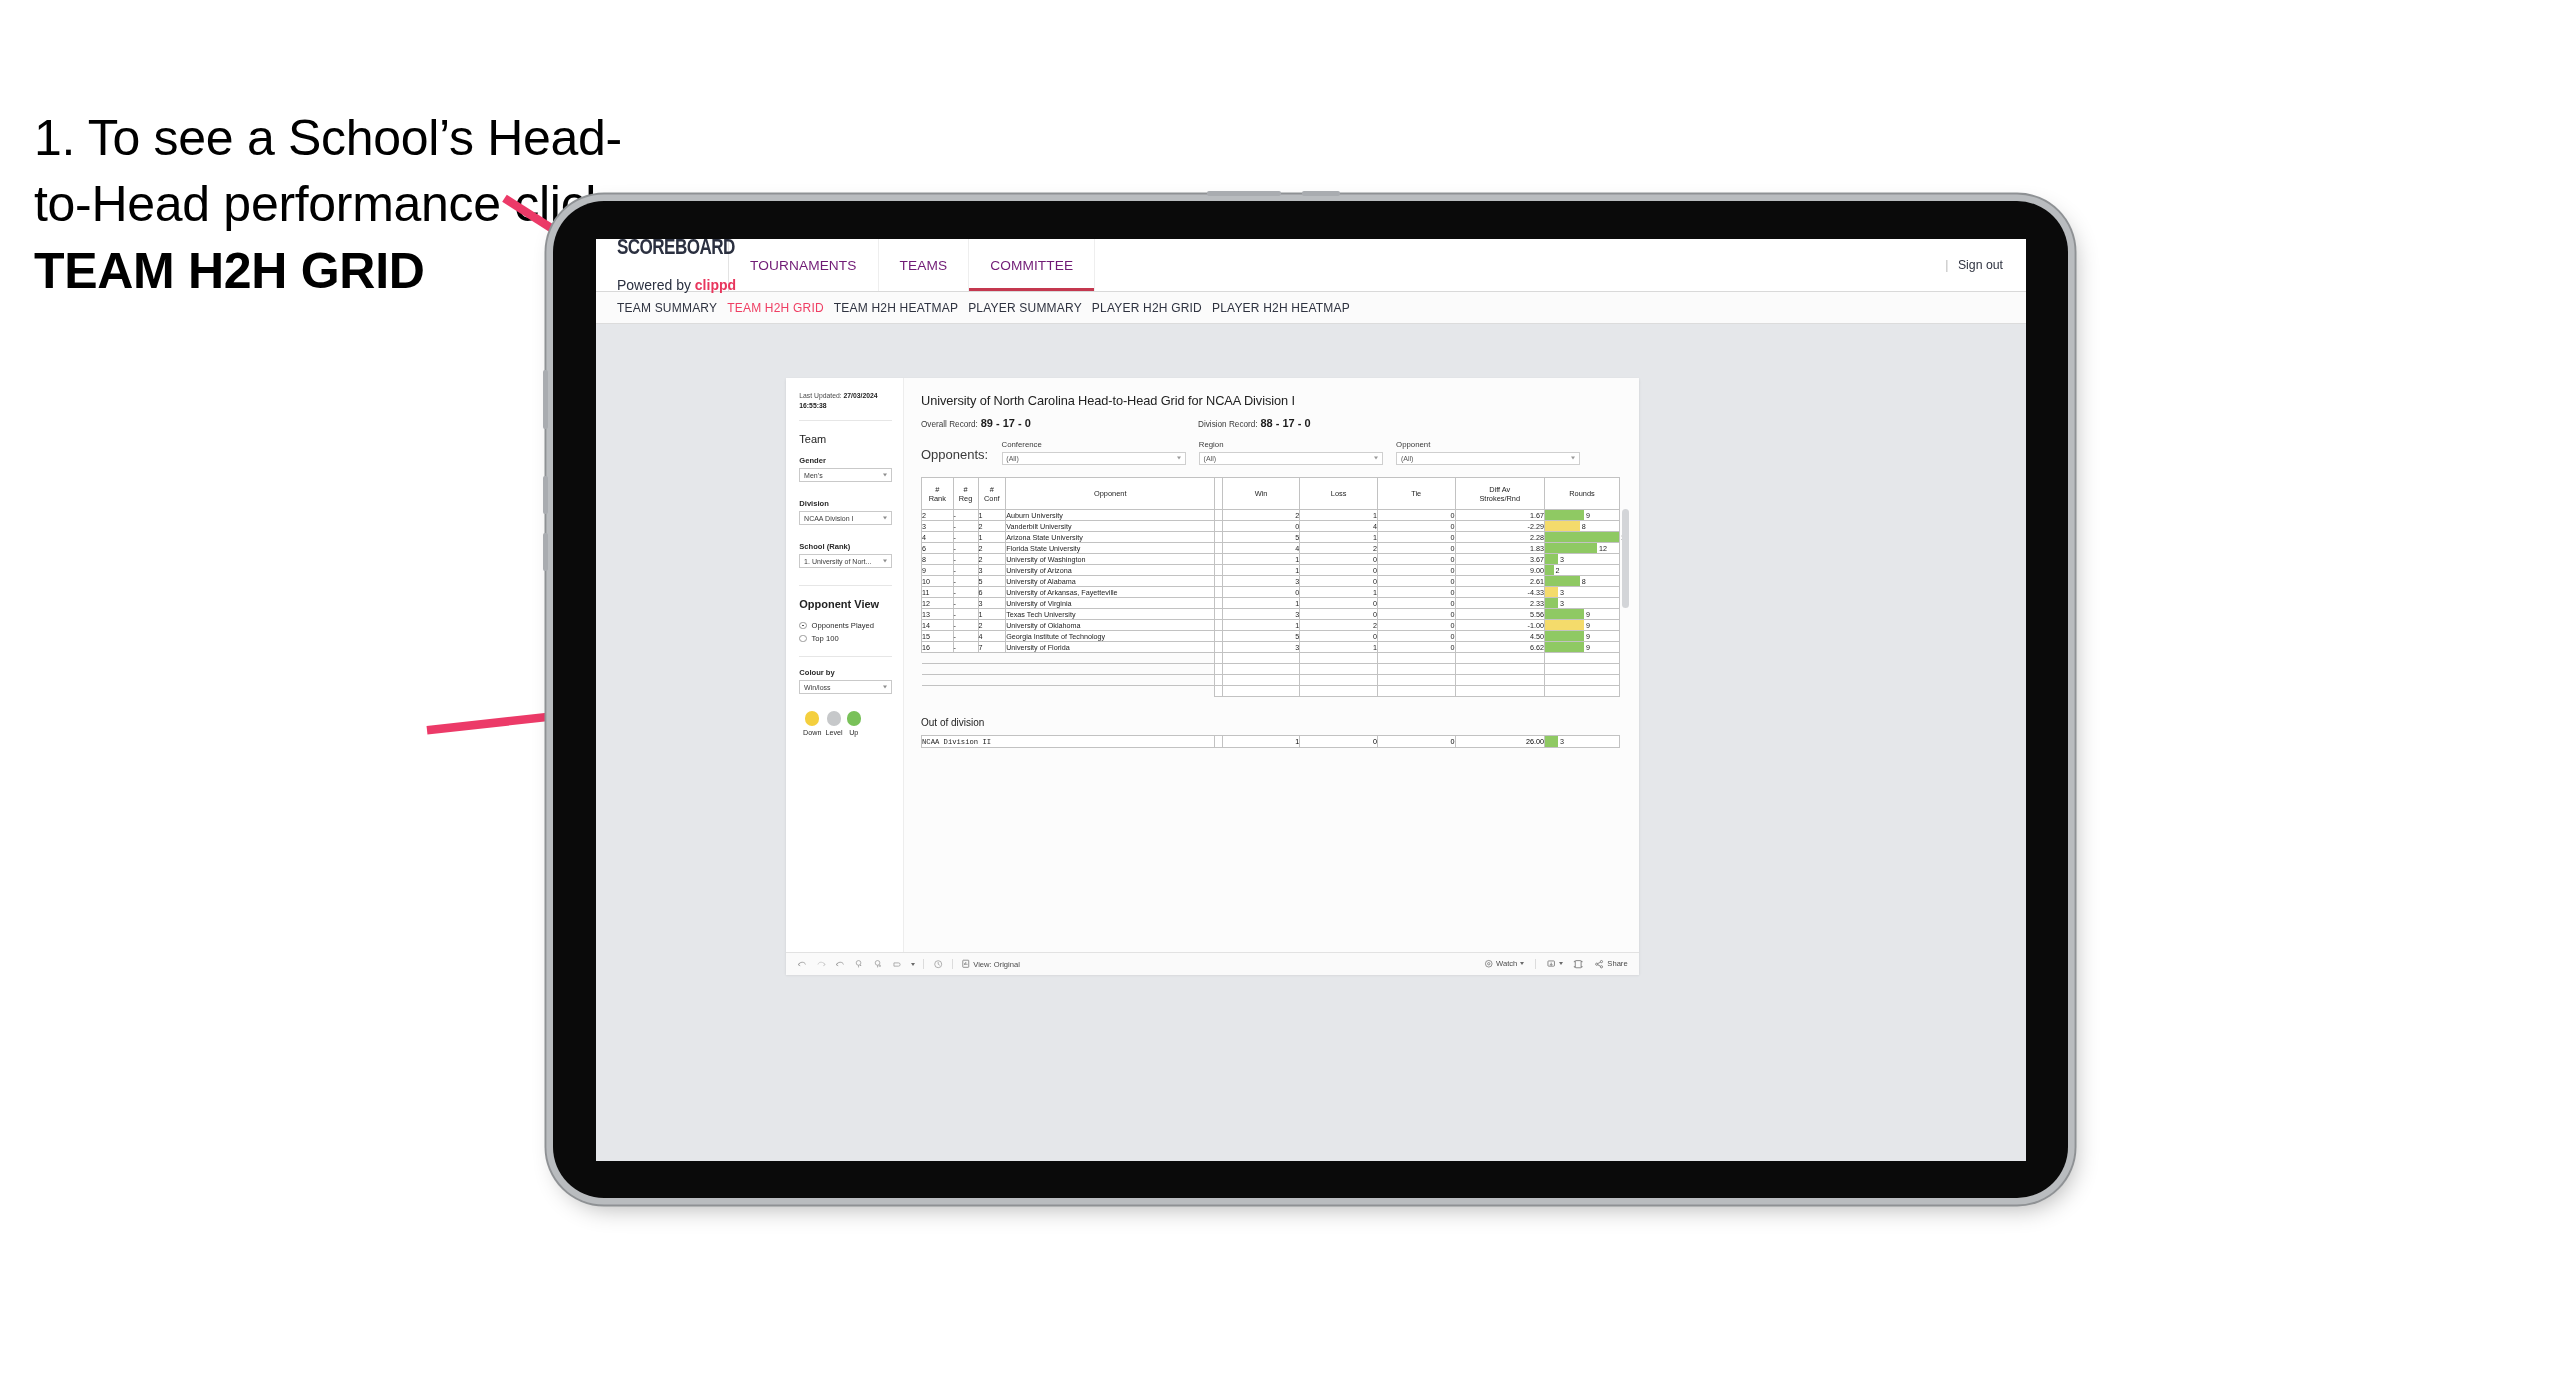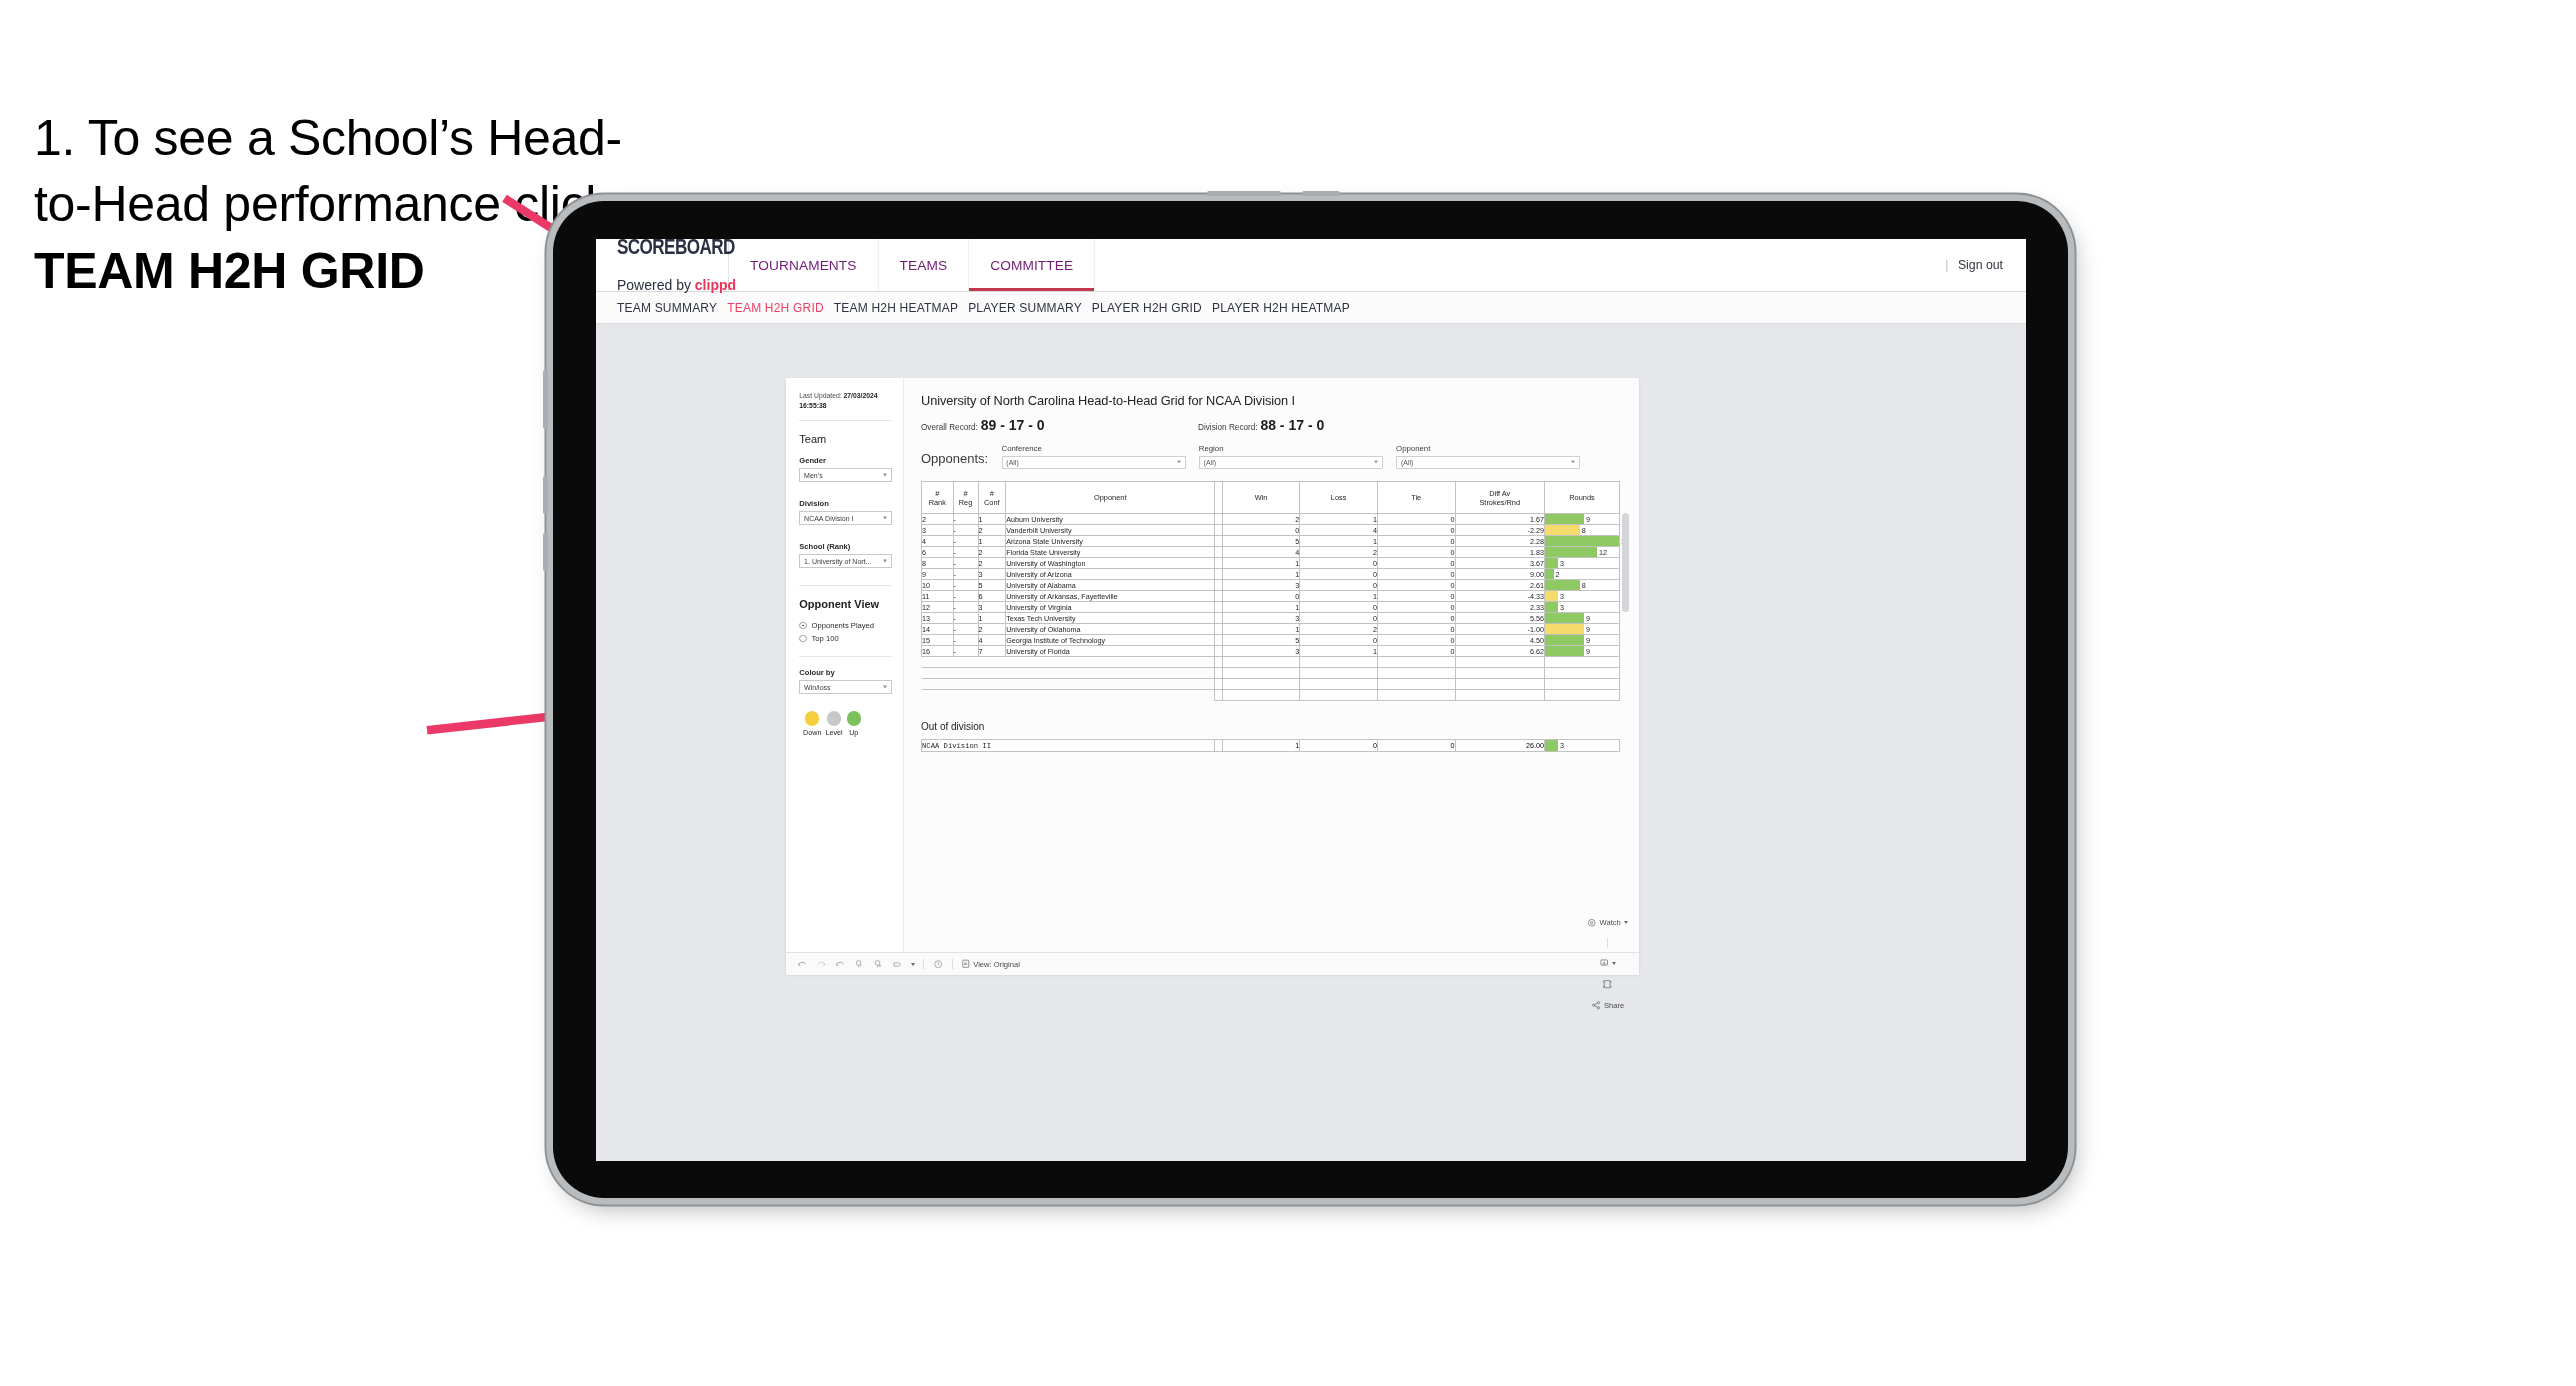--- a/index.html
+++ b/index.html
@@ -307,7 +307,7 @@
     margin-bottom: 11.4px;
   }
   #record-row .rec-label { margin-right: 2.8px; }
-  #record-row b { font-weight: 700; color: #1d1d1d; font-size: 14px; }
+  #record-row b { font-weight: 700; color: #1d1d1d; font-size: 11px; }
   #rec-overall { width: 277px; }
 
   #filter-row {

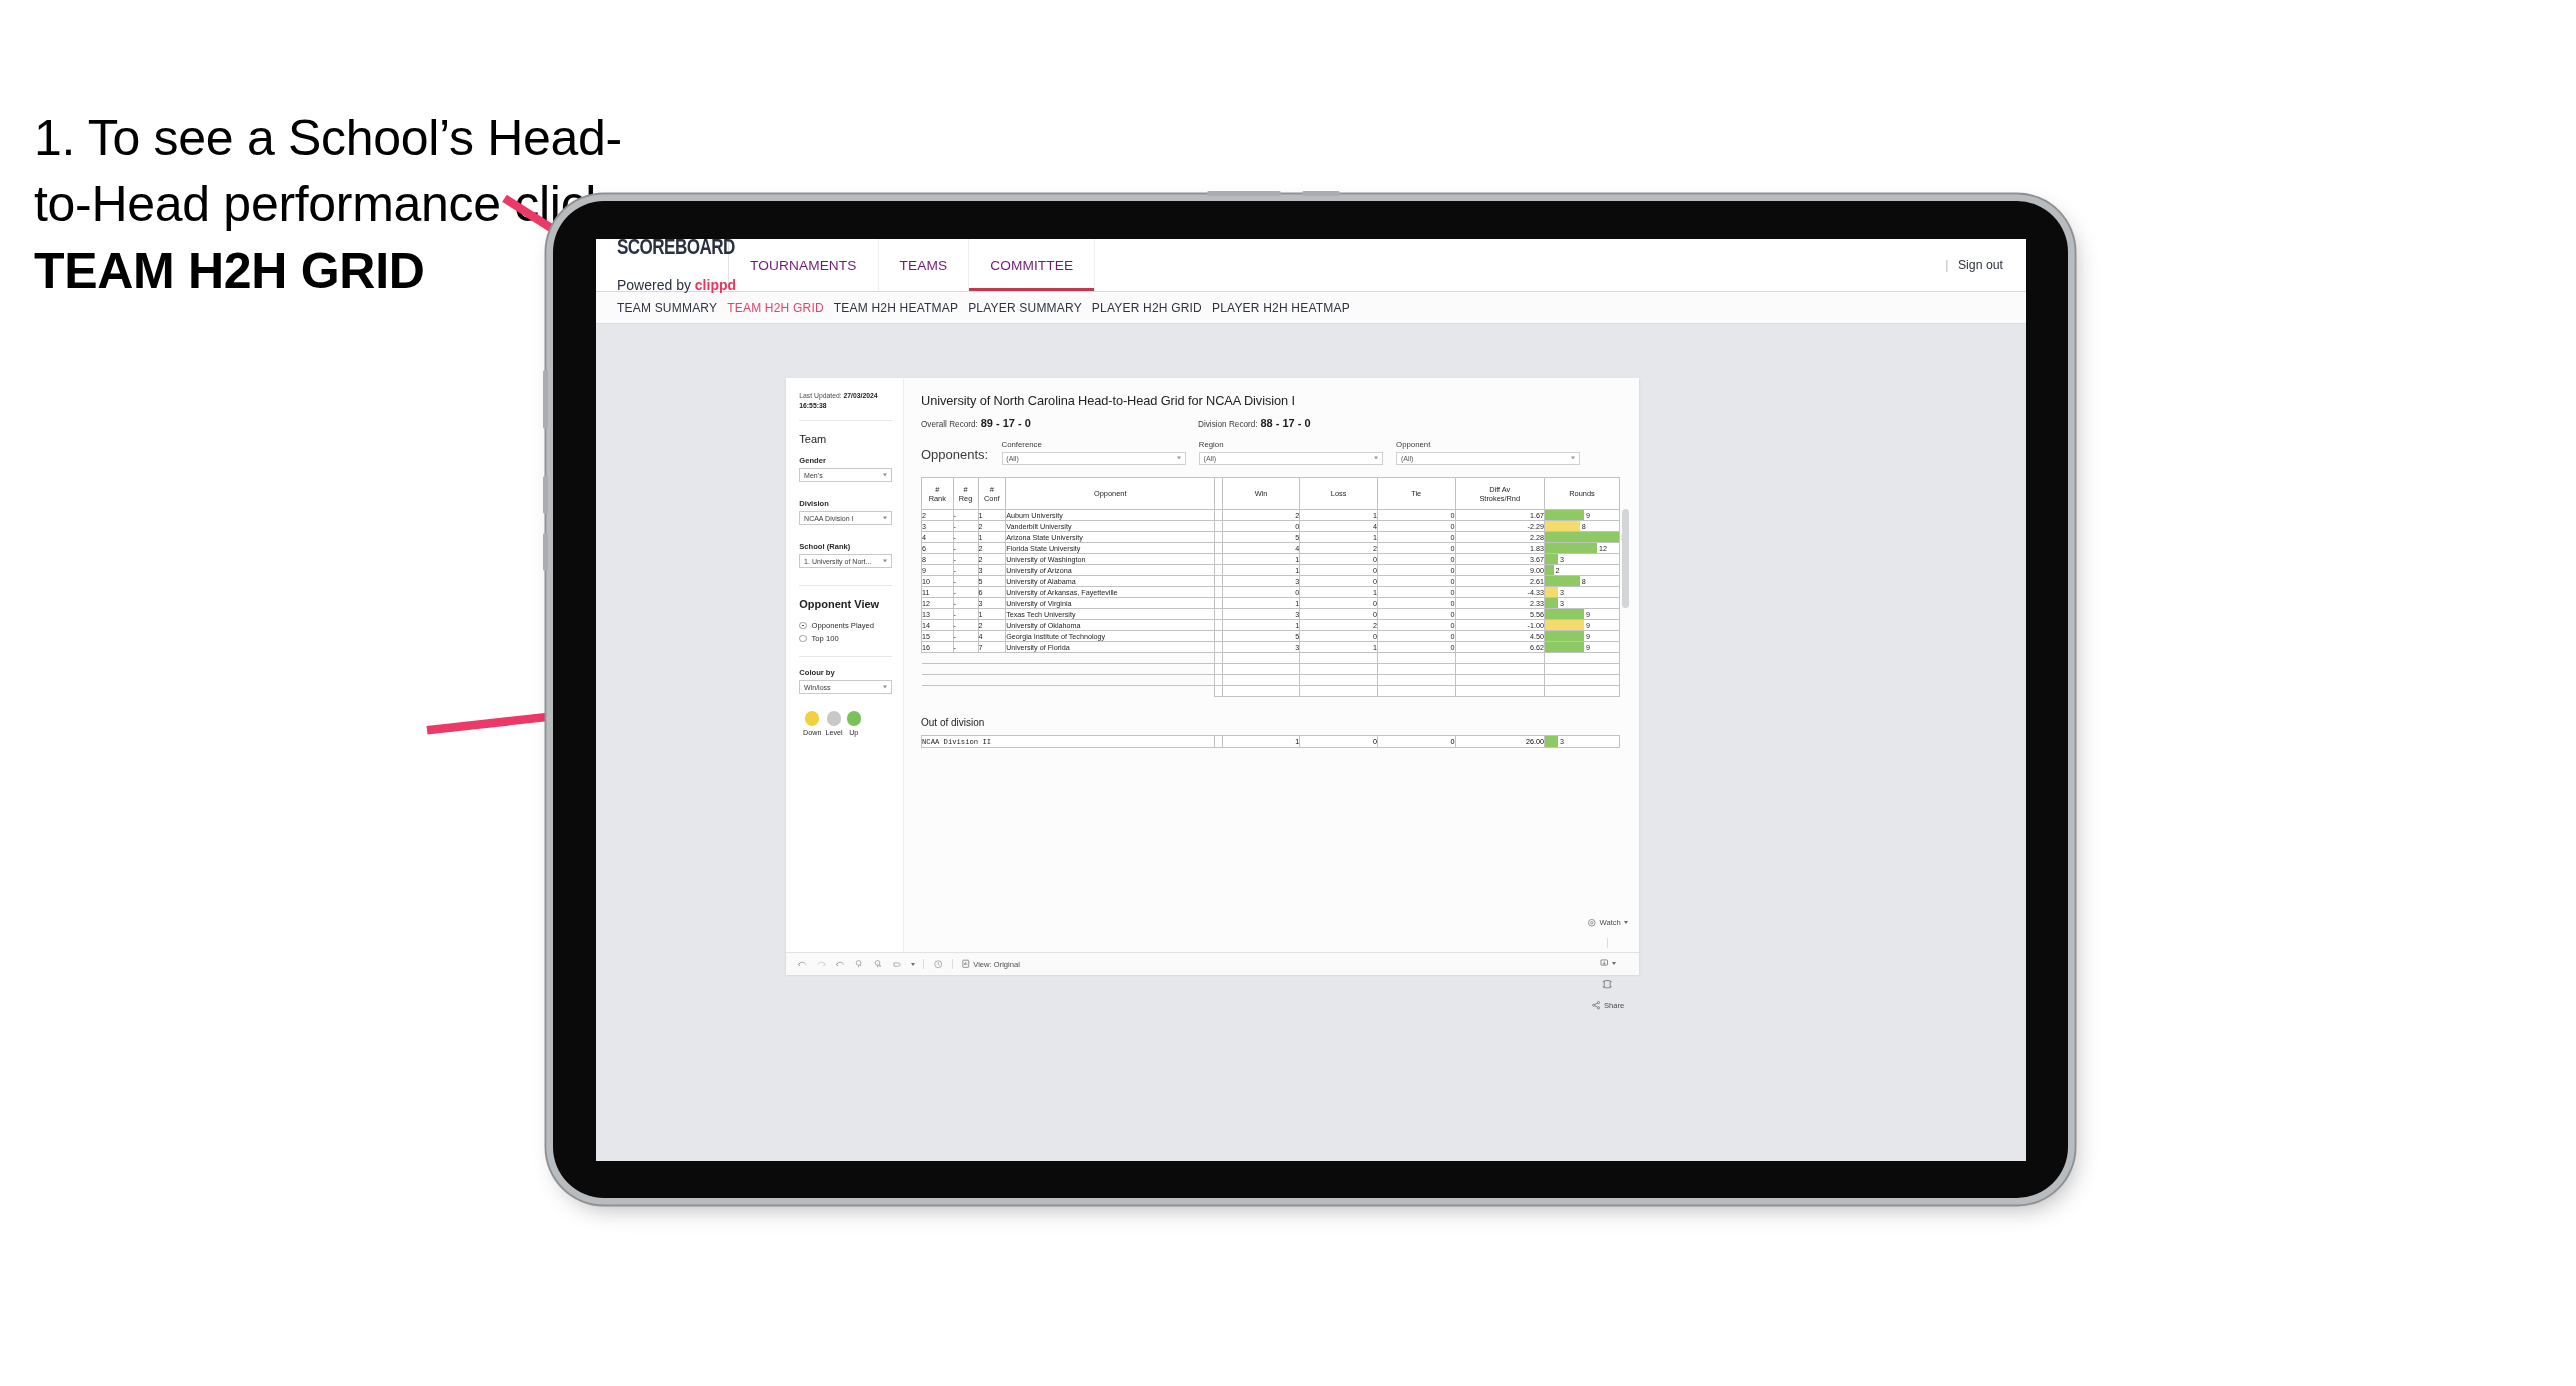--- a/index.html
+++ b/index.html
@@ -478,7 +478,7 @@
   }
   .tb-sep { width: 0.9px; height: 10.4px; background: #dcdcdc; }
   .tb-text { display: flex; align-items: center; gap: 2.8px; color: #4a4a4a; cursor: pointer; }
-  #tb-right { margin-left: auto; display: flex; align-items: center; gap: 10.4px; flex-direction: column; }
+  #tb-right { margin-left: auto; display: flex; align-items: center; gap: 10.4px; }
   .tb-caret {
     width: 0; height: 0;
     border-left: 2.4px solid transparent;

